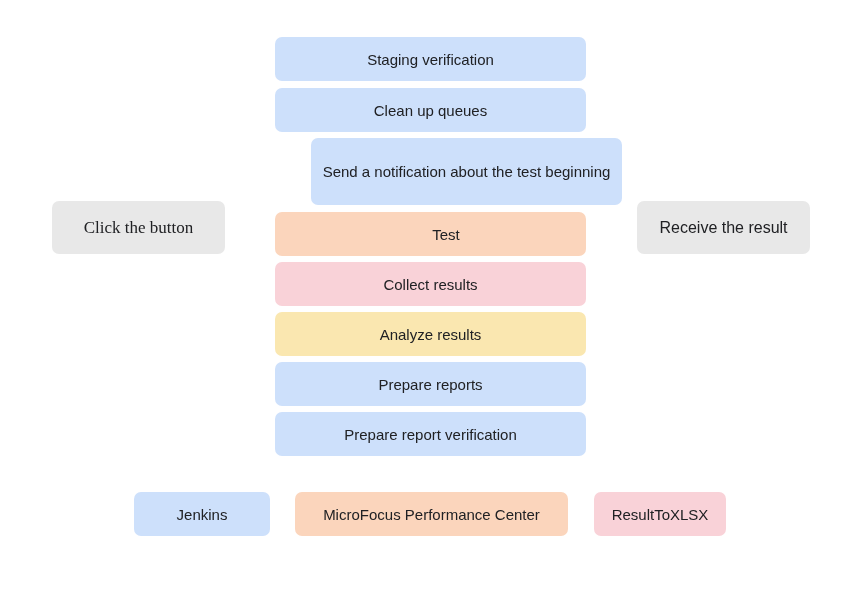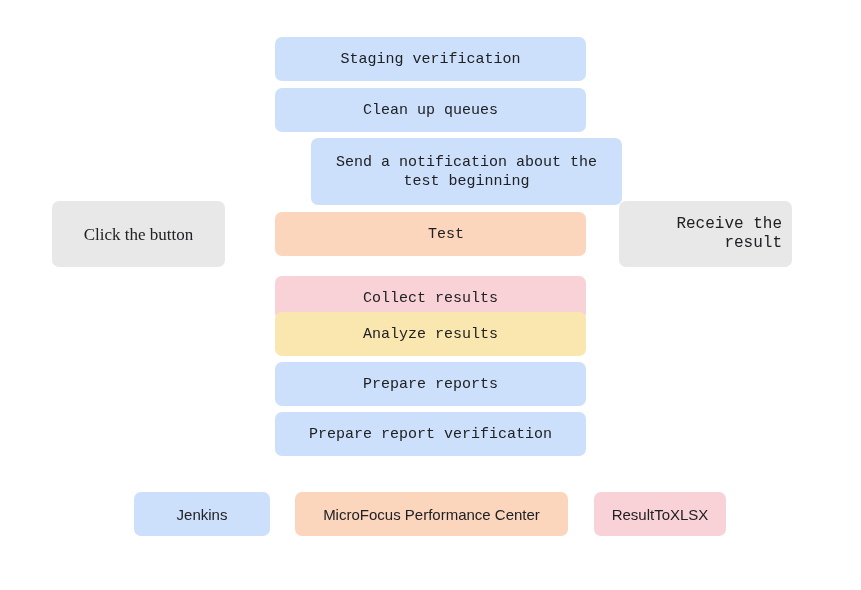--- a/index.html
+++ b/index.html
@@ -30,7 +30,7 @@
     line-height: 19px;
     box-sizing: border-box;
     padding: 2px 10px;
-    font-family: Liberation Mono, monospace;
+    font-family: Liberation Sans, sans-serif;
   }
   
   .pipeline-node {

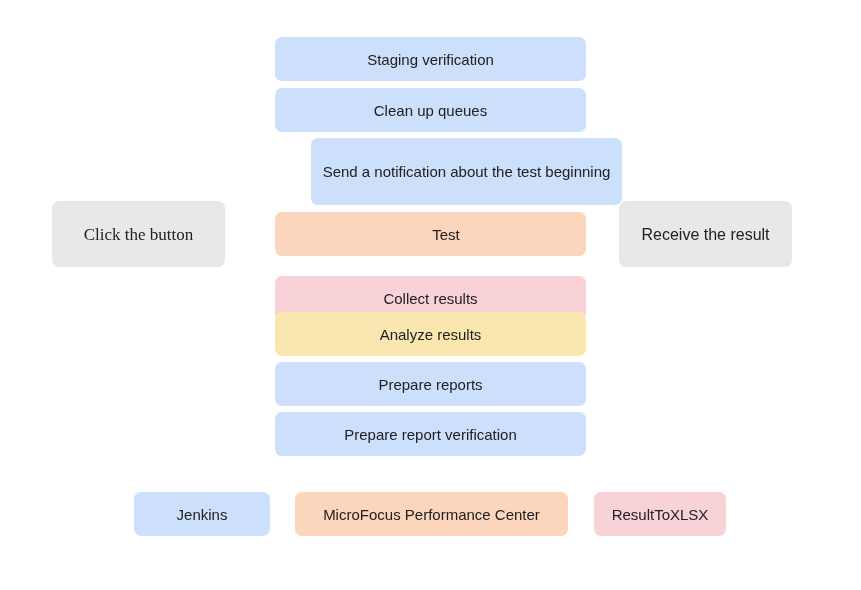--- a/index.html
+++ b/index.html
@@ -45,7 +45,7 @@
   .endpoint {
     top: 201px;
     width: 173px;
-    height: 66px;
+    height: 53px;
     background: #e8e8e8;
     font-size: 16px;
     text-align: right;

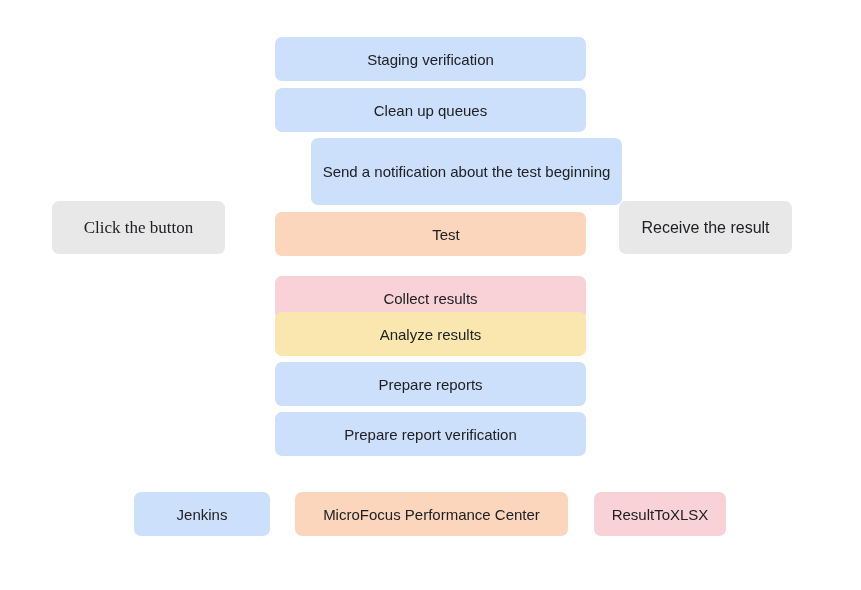--- a/index.html
+++ b/index.html
@@ -51,7 +51,7 @@
     text-align: right;
   }
   .endpoint.left  { left: 52px;  font-family: "Liberation Serif", serif; font-size: 17px; }
-  .endpoint.right { left: 619px; }
+  .endpoint.right { left: 637px; }
   
   .legend-chip {
     position: absolute;

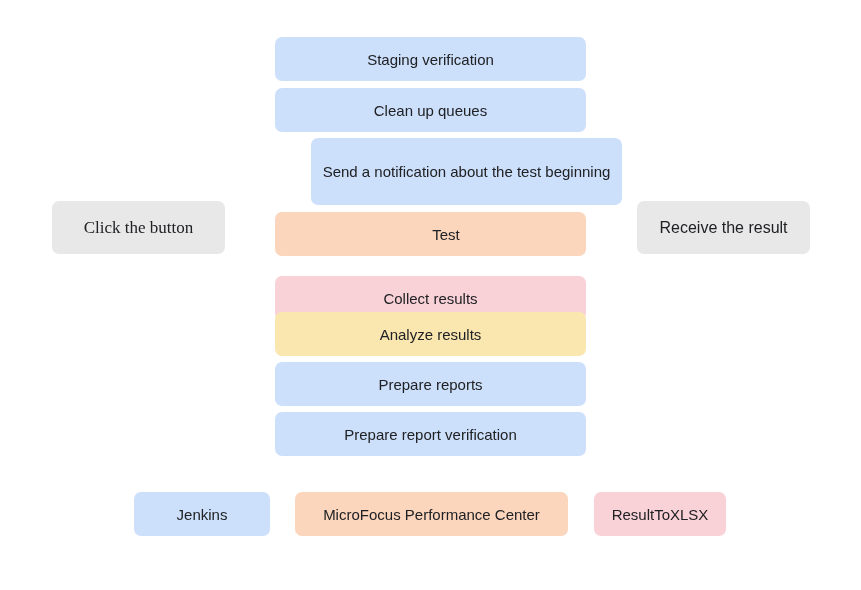--- a/index.html
+++ b/index.html
@@ -83,7 +83,7 @@
       <div class="node pipeline-node" style="top: 88px; background: rgb(205, 224, 251);">Clean up queues</div>
       <div class="node pipeline-node tall" style="top: 138px; background: rgb(205, 224, 251); margin-left: 36px;">Send a notification about the test beginning</div>
       <div class="node pipeline-node" style="top: 212px; background: rgb(251, 213, 188); padding-left: 41px;">Test</div>
-      <div class="node pipeline-node" style="top: 276px; background: rgb(249, 210, 216);">Collect results</div>
+      <div class="node pipeline-node" style="top: 262px; background: rgb(249, 210, 216);">Collect results</div>
       <div class="node pipeline-node" style="top: 312px; background: rgb(250, 231, 176);">Analyze results</div>
       <div class="node pipeline-node" style="top: 362px; background: rgb(205, 224, 251);">Prepare reports</div>
       <div class="node pipeline-node" style="top: 412px; background: rgb(205, 224, 251);">Prepare report verification</div>

